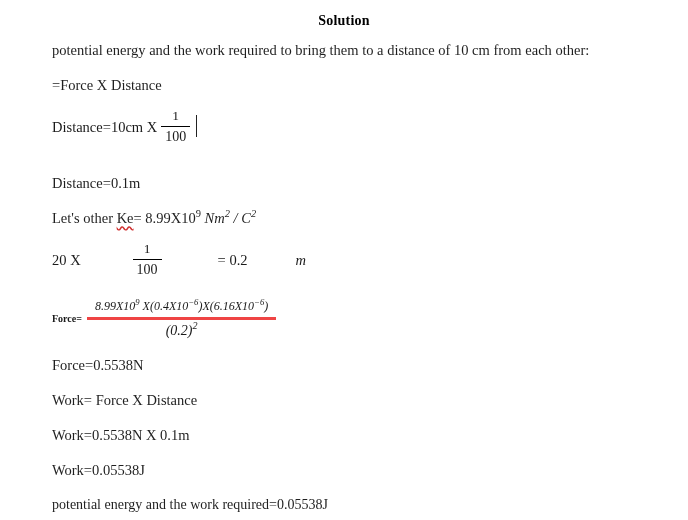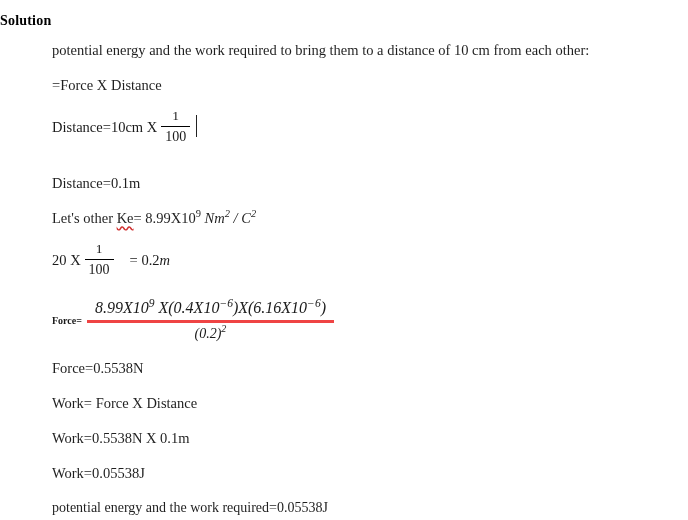--- a/index.html
+++ b/index.html
@@ -25,7 +25,7 @@
     top: 13px;
     left: 0;
     width: 688px;
-    text-align: left;
+    text-align: center;
     font-family: "Liberation Serif", serif;
     font-weight: bold;
     font-size: 14px;

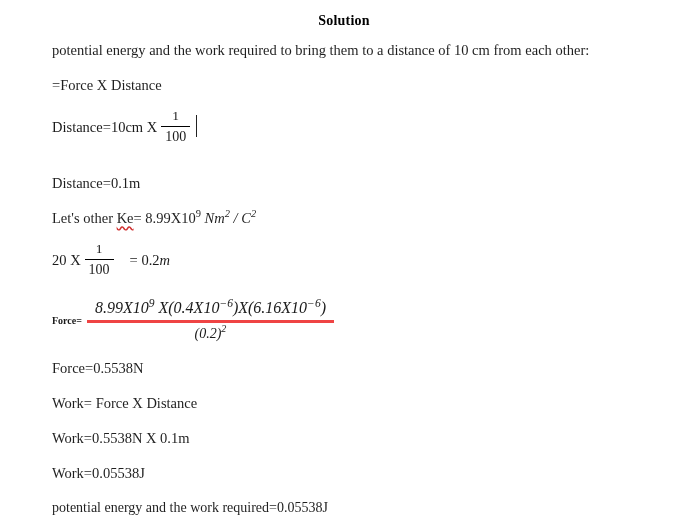--- a/index.html
+++ b/index.html
@@ -173,7 +173,7 @@
       <span class="math">/ C</span><sup class="math">2</sup>
     </div>
 
-    <div class="row-flex" style="margin-bottom:20px;">
+    <div class="row-flex" style="margin-bottom:20px;gap:48px;">
       <span class="lead">20 X</span>
       <span class="frac big">
         <span class="num">1</span>

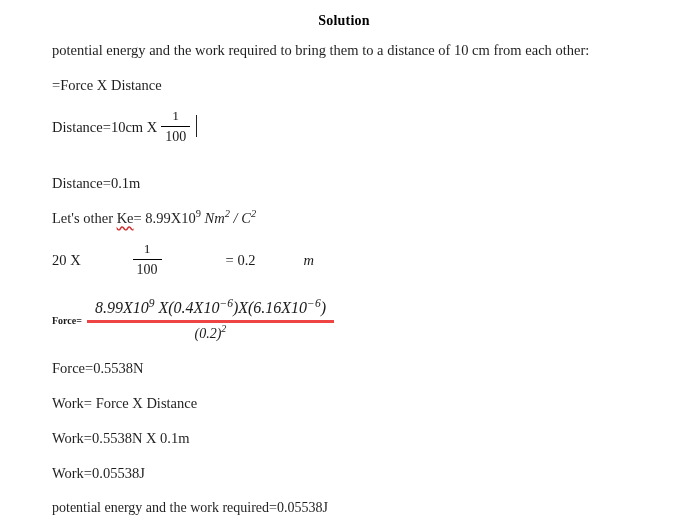--- a/index.html
+++ b/index.html
@@ -179,7 +179,7 @@
         <span class="num">1</span>
         <span class="den">100</span>
       </span>
-      <span class="lead" style="margin-left:12px;">= 0.2</span>
+      <span class="lead" style="margin-left:4px;">= 0.2</span>
         <span class="math">m</span>
     </div>
 

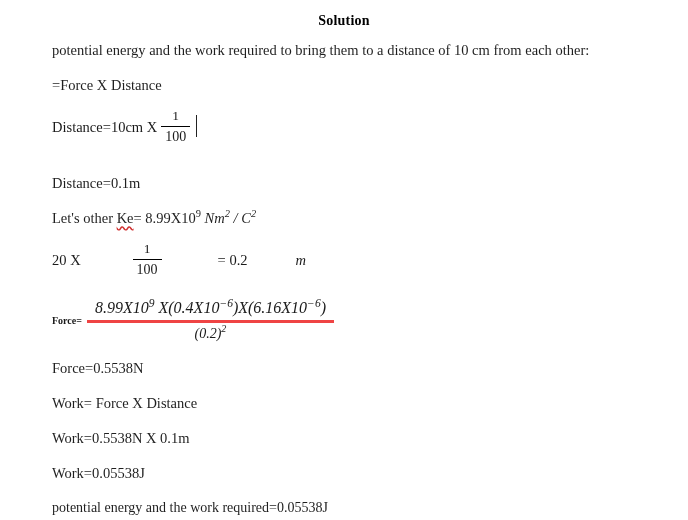--- a/index.html
+++ b/index.html
@@ -131,7 +131,7 @@
   .force-frac .num {
     display: block;
     padding: 0 8px 3px 8px;
-    font-size: 16px;
+    font-size: 12px;
     white-space: nowrap;
   }
   .force-frac .den {

